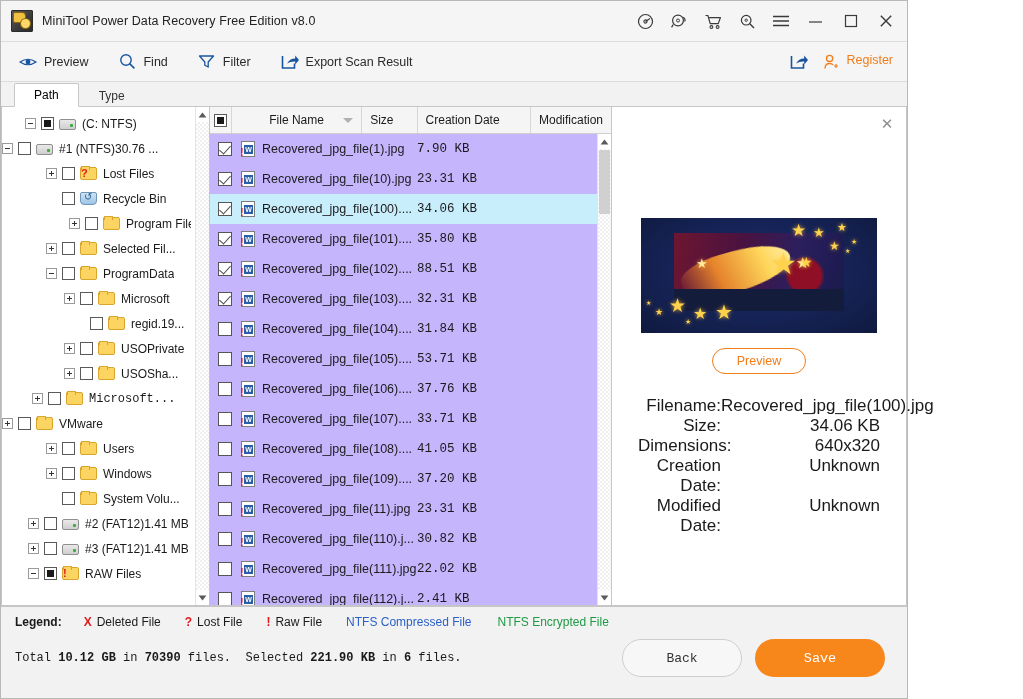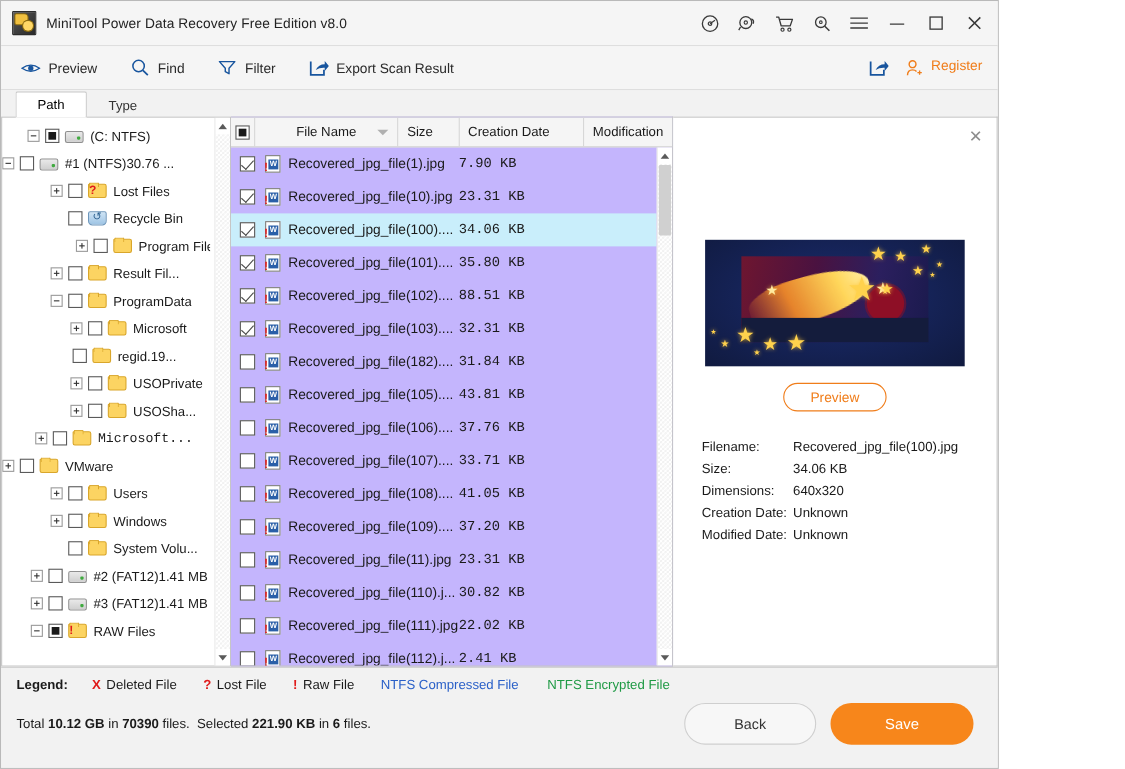--- a/index.html
+++ b/index.html
@@ -414,7 +414,7 @@
               <span class="exp plus"></span>
               <span class="cb"></span>
               <span class="ico ico-folder"></span>
-              <span class="tlabel">Result Fil...</span>
+              <span class="tlabel">Selected Fil...</span>
             </div>
             <div class="tnode" style="padding-left: 44px;">
               <span class="exp"></span>

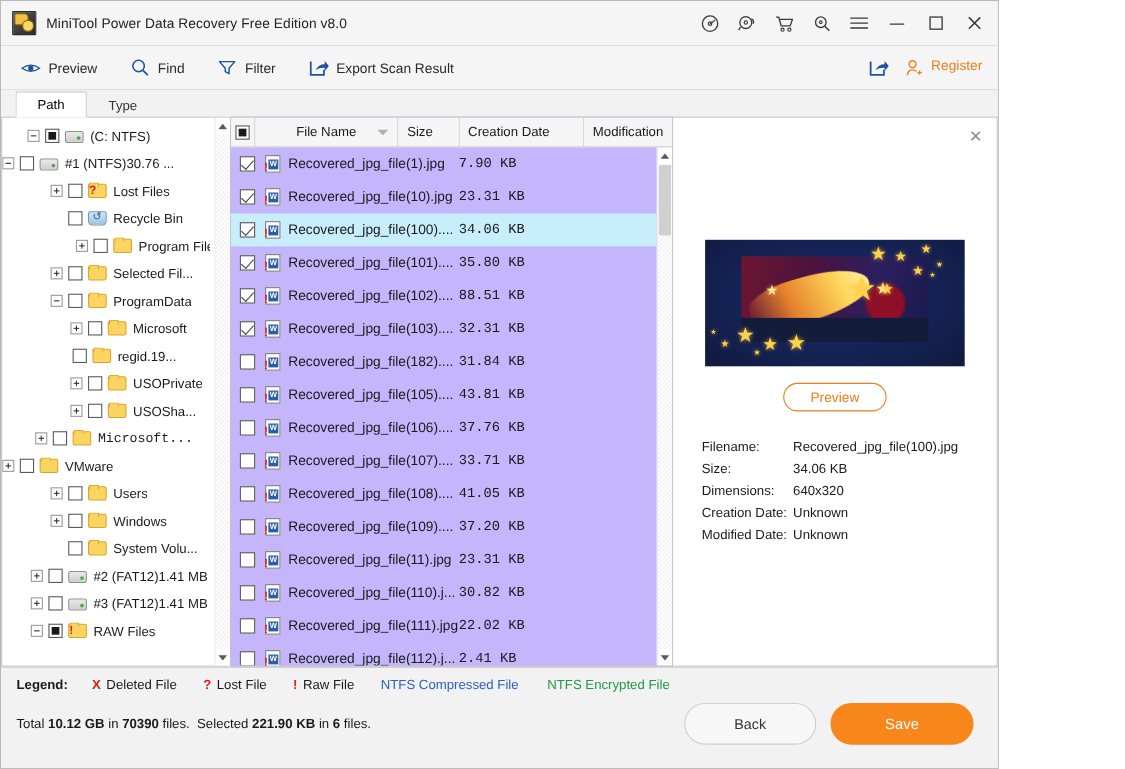--- a/index.html
+++ b/index.html
@@ -428,7 +428,7 @@
               <span class="ico ico-folder"></span>
               <span class="tlabel">Microsoft</span>
             </div>
-            <div class="tnode" style="padding-left: 48px;">
+            <div class="tnode" style="padding-left: 72px;">
               <span class="exp none"></span>
               <span class="cb"></span>
               <span class="ico ico-folder"></span>

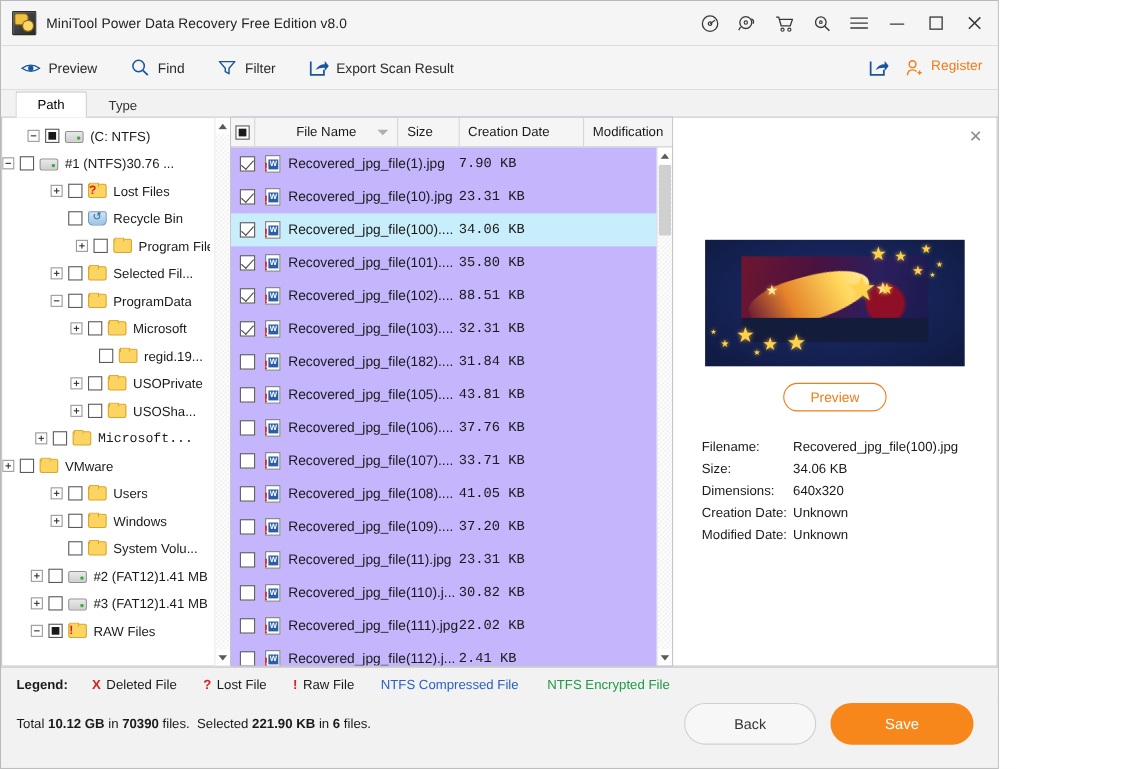--- a/index.html
+++ b/index.html
@@ -599,7 +599,7 @@
                 <span class="doc">W</span>
                 <span class="bang">!</span>
               </span>
-              <span class="rname">Recovered_jpg_file(182)....</span>
+              <span class="rname">Recovered_jpg_file(104)....</span>
               <span class="rsize">31.84 KB</span>
               <span class="rcdate"></span>
               <span class="rmdate"></span>

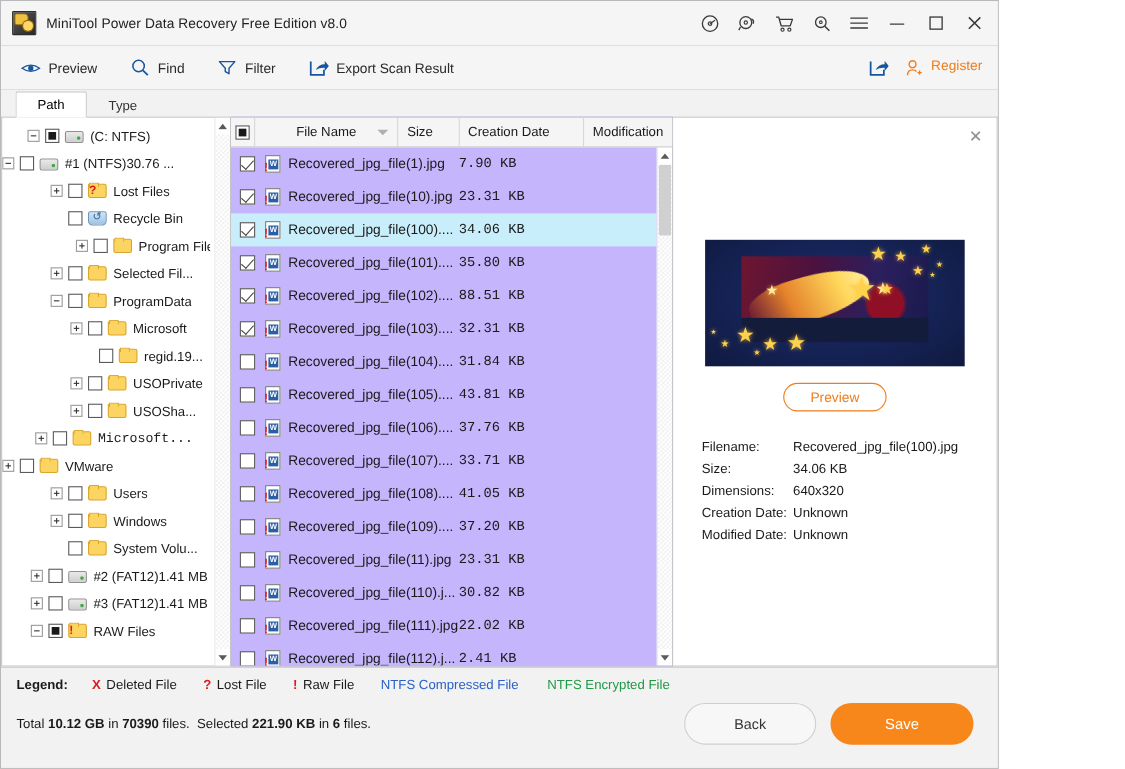--- a/index.html
+++ b/index.html
@@ -611,7 +611,7 @@
                 <span class="bang">!</span>
               </span>
               <span class="rname">Recovered_jpg_file(105)....</span>
-              <span class="rsize">43.81 KB</span>
+              <span class="rsize">53.71 KB</span>
               <span class="rcdate"></span>
               <span class="rmdate"></span>
             </div>

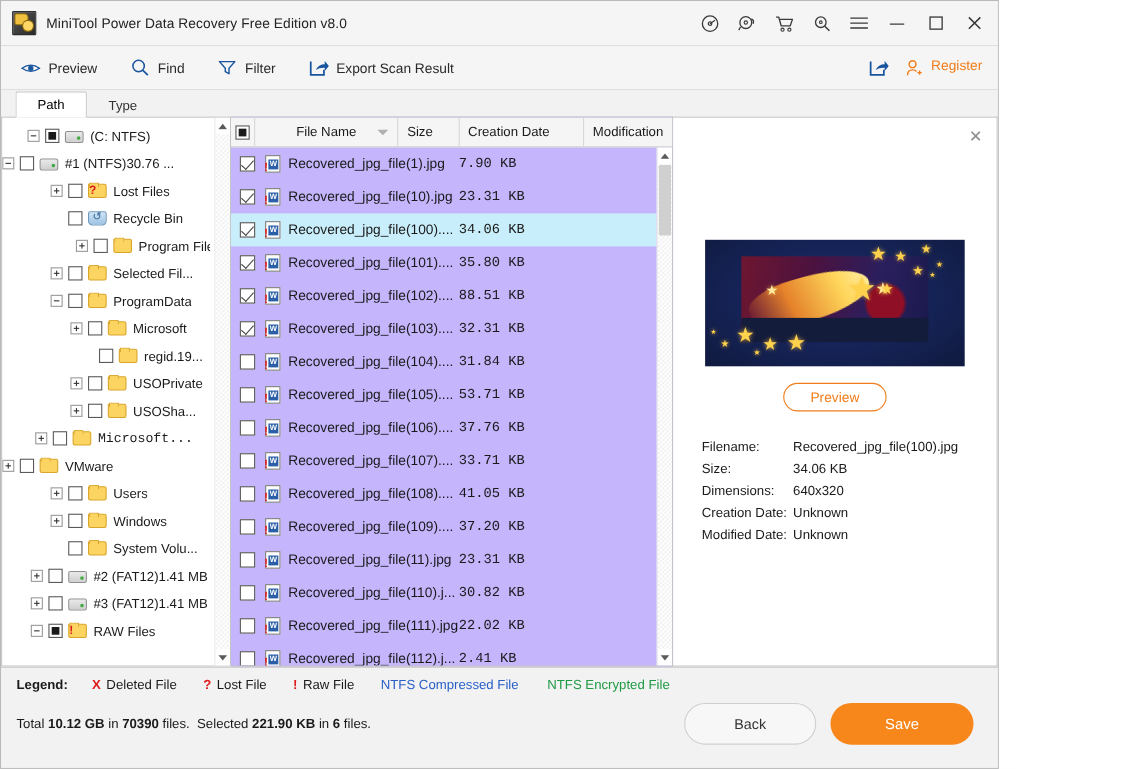--- a/index.html
+++ b/index.html
@@ -223,7 +223,7 @@
     color:#f07d1a; font-size:12.5px; background:#fff; cursor:default;
   }
   .meta { margin-top:22px; width:100%; padding-left:0; }
-  .meta-row { display:flex; font-size:12px; color:#1a1a1a; line-height:20px; }
+  .meta-row { display:flex; font-size:17px; color:#1a1a1a; line-height:20px;text-align:right; }
   .meta-k { width:83px; flex:0 0 83px; }
   .meta-v { flex:1 1 auto; white-space:nowrap; }
 

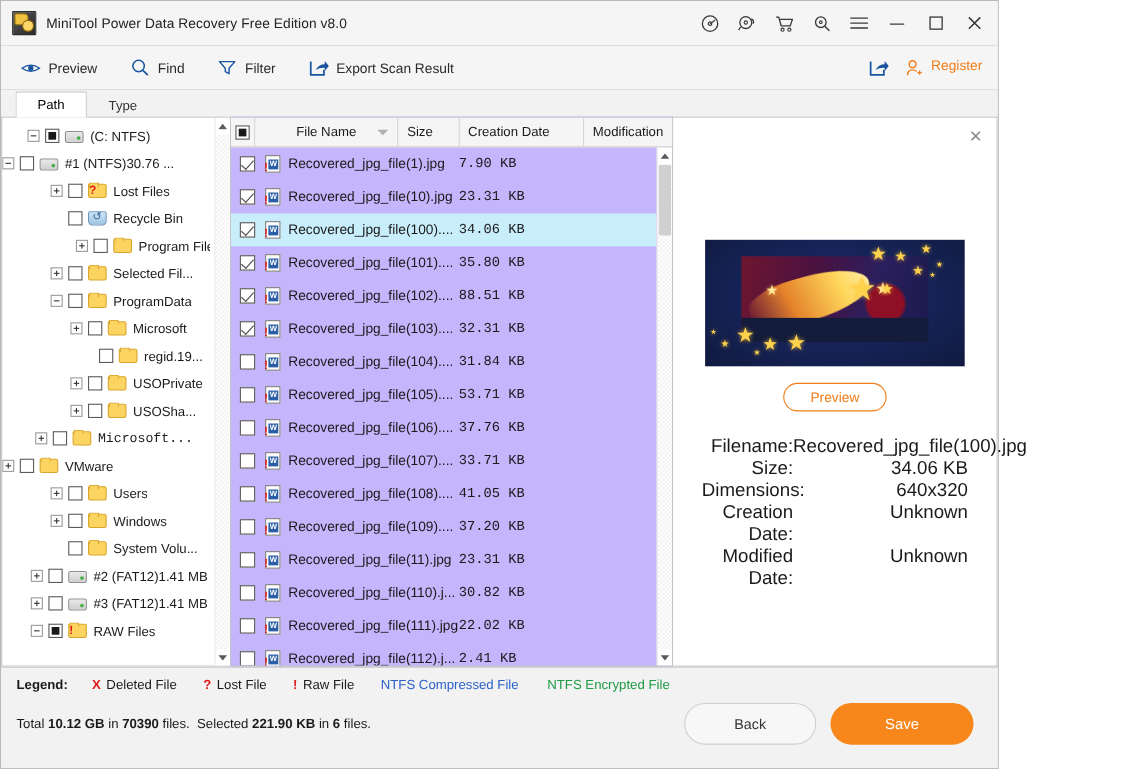--- a/index.html
+++ b/index.html
@@ -239,7 +239,7 @@
   .leg.green { color:#1f9a45; margin-right:0; }
   .statusbar {
     height:62px; flex:0 0 62px; background:#f2f2f2;
-    display:flex; align-items:center; padding:0 22px 18px 14px;
+    display:flex; align-items:center; padding:0 22px 18px 14px;font-family:Liberation Mono, monospace;
   }
   .status-text { font-size:12px; color:#1a1a1a; }
   .status-text b { font-weight:bold; }

